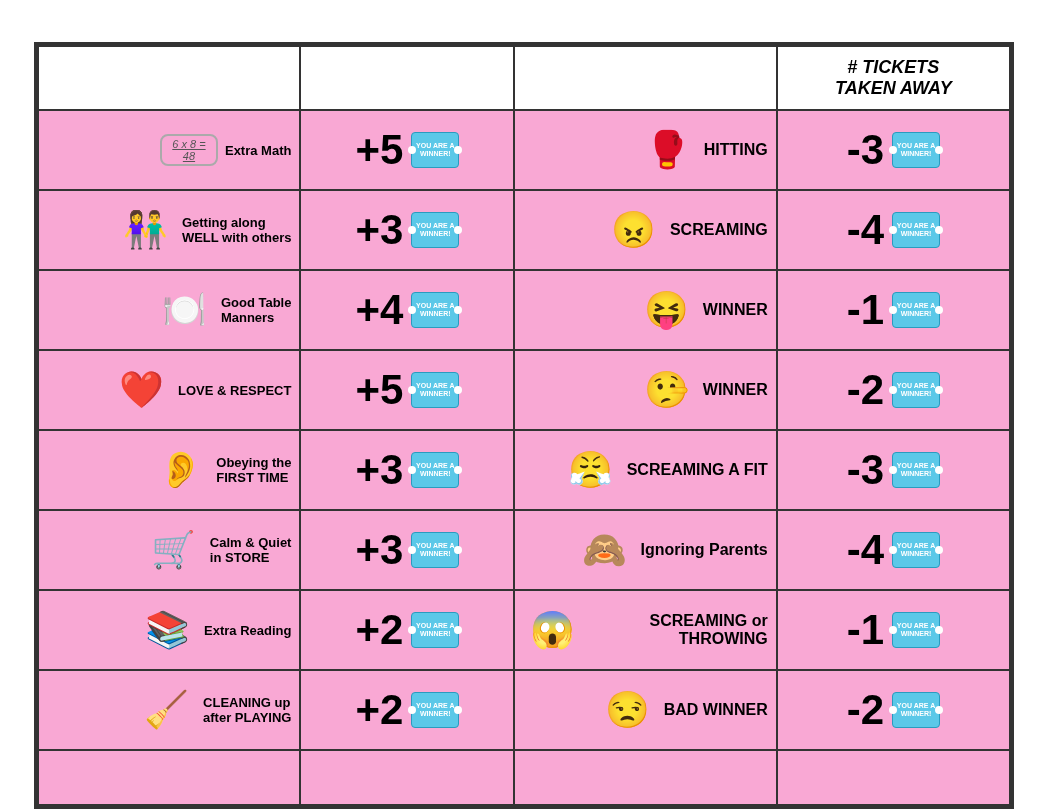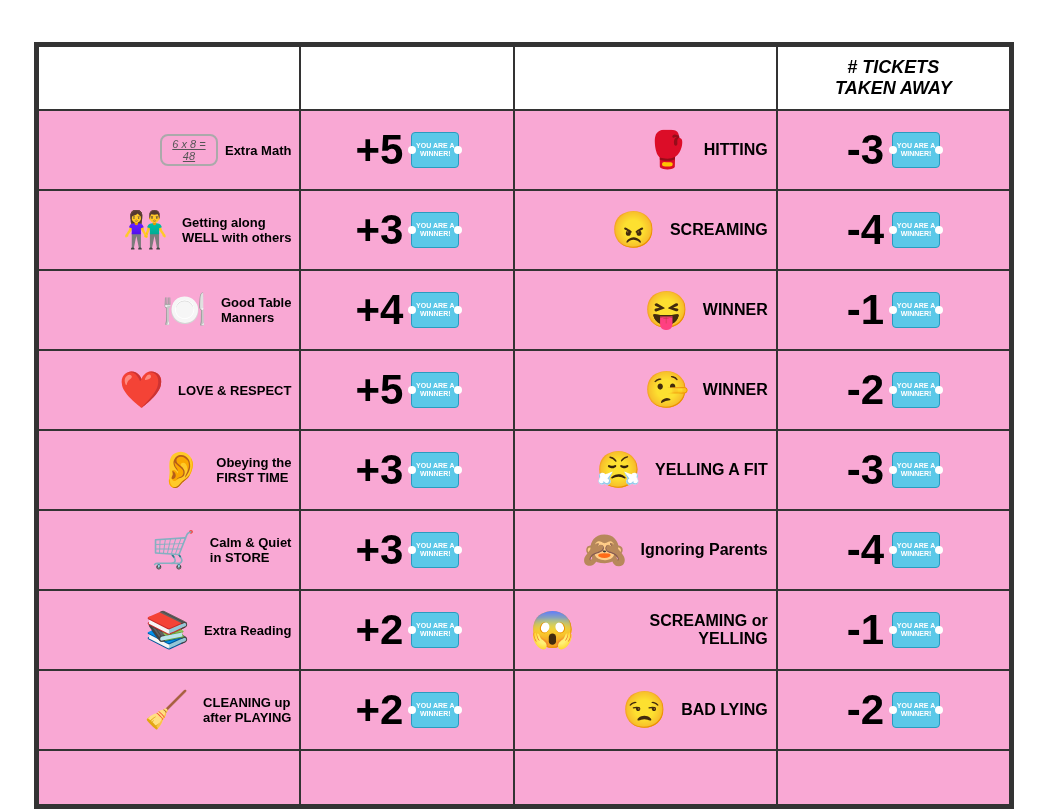--- a/index.html
+++ b/index.html
@@ -286,7 +286,7 @@
           <td>
             <div class="cons-inner">
               <div class="icon-placeholder">😤</div>
-              <div class="consequence-text">YELLING A FIT</div>
+              <div class="consequence-text">SCREAMING A FIT</div>
             </div>
           </td>
           <td>

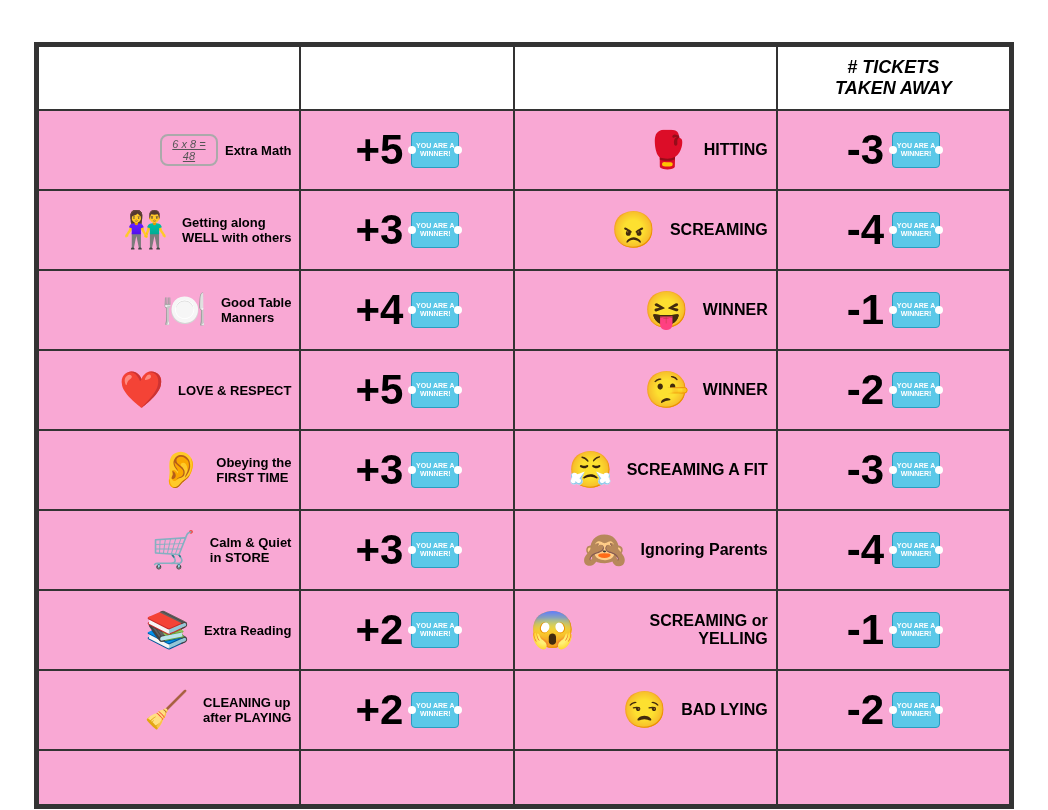--- a/index.html
+++ b/index.html
@@ -338,7 +338,7 @@
           <td>
             <div class="cons-inner">
               <div class="icon-placeholder">😱</div>
-              <div class="consequence-text">SCREAMING or YELLING</div>
+              <div class="consequence-text">SCREAMING or THROWING</div>
             </div>
           </td>
           <td>

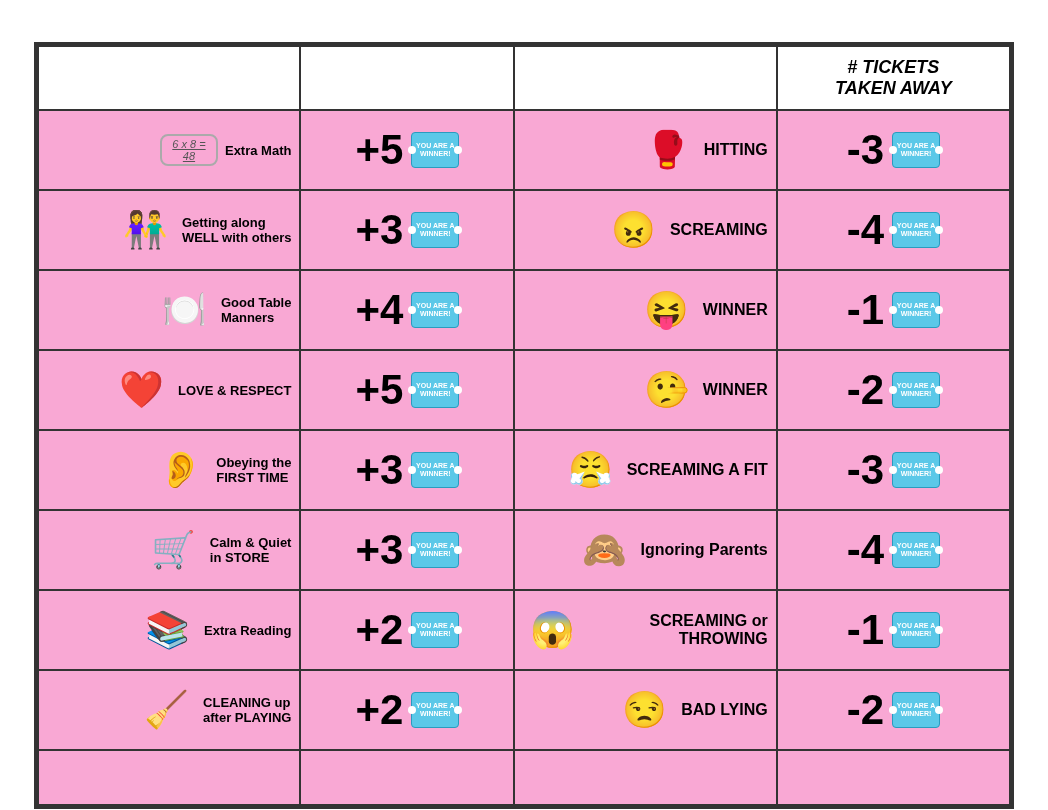--- a/index.html
+++ b/index.html
@@ -364,7 +364,7 @@
           <td>
             <div class="cons-inner">
               <div class="icon-placeholder">😒</div>
-              <div class="consequence-text">BAD LYING</div>
+              <div class="consequence-text">BAD WINNER</div>
             </div>
           </td>
           <td>

